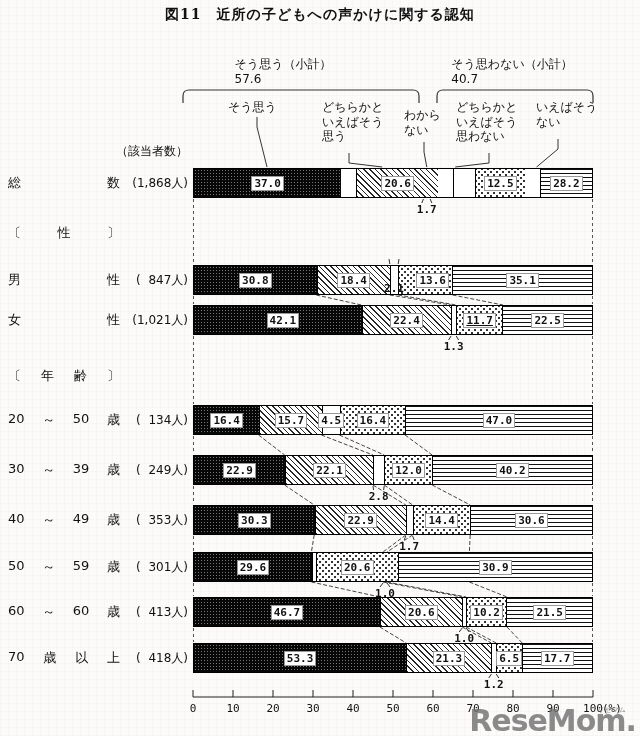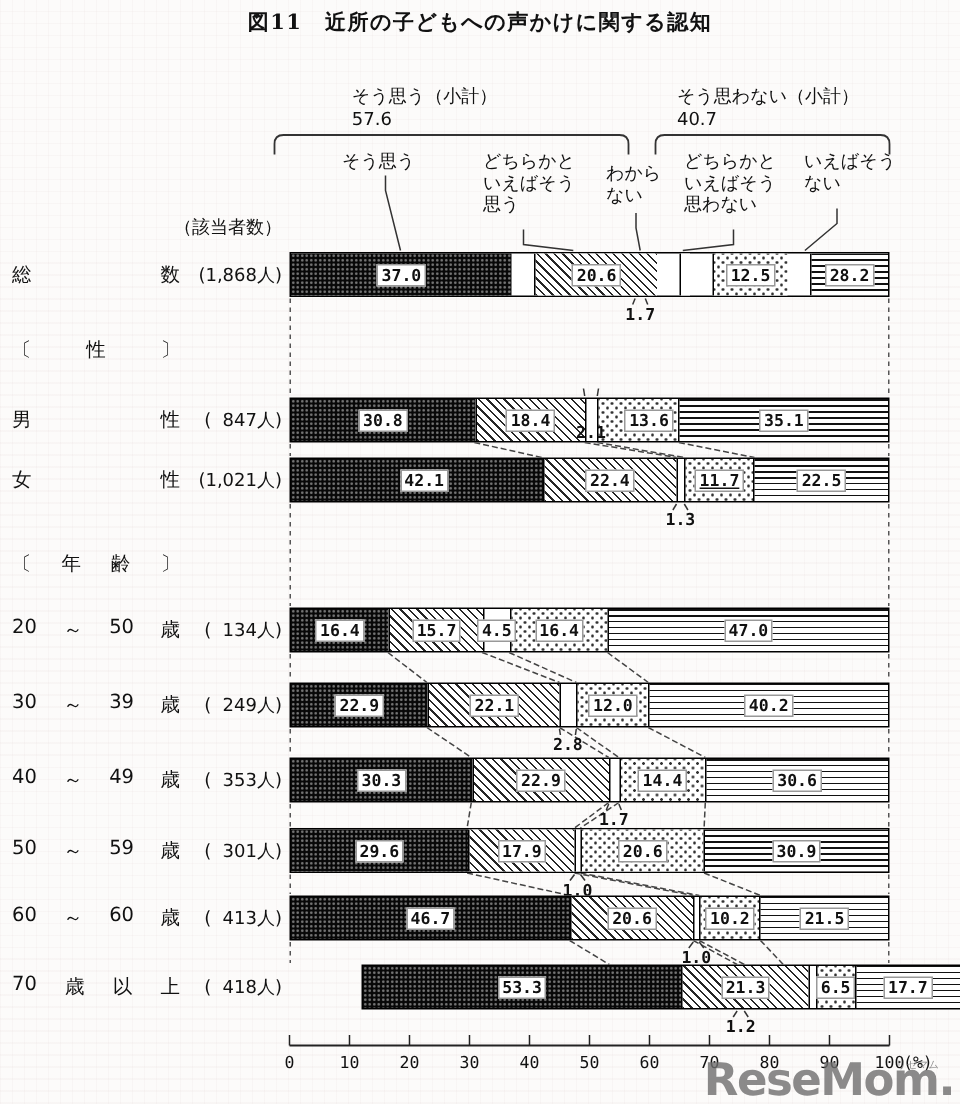--- a/index.html
+++ b/index.html
@@ -311,9 +311,6 @@
       <div class="seg p0" style="width: 29.6%;">
         <div class="vbox">29.6</div>
       </div>
-      <div class="seg p1" style="width: 17.9%;">
-        <div class="vbox">17.9</div>
-      </div>
       <div class="seg p2" style="width: 1%;"></div>
       <div class="seg p3" style="width: 20.6%;">
         <div class="vbox">20.6</div>

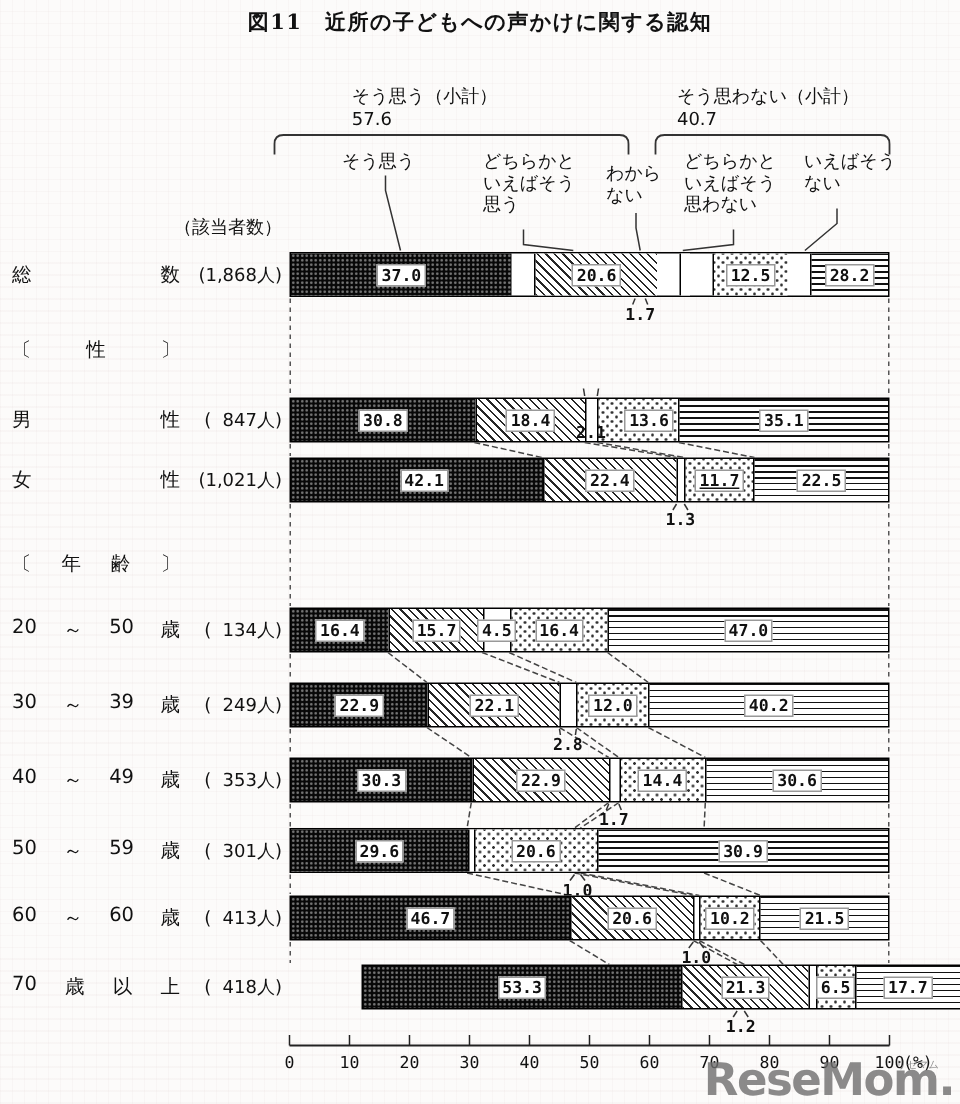--- a/index.html
+++ b/index.html
@@ -354,7 +354,7 @@
       </div>
       <div class="count">(  418人)</div>
     </div>
-    <div class="bar" style="top: 643px; margin-left: 48px;">
+    <div class="bar" style="top: 643px;">
       <div class="seg p0" style="width: 53.3%;">
         <div class="vbox">53.3</div>
       </div>

